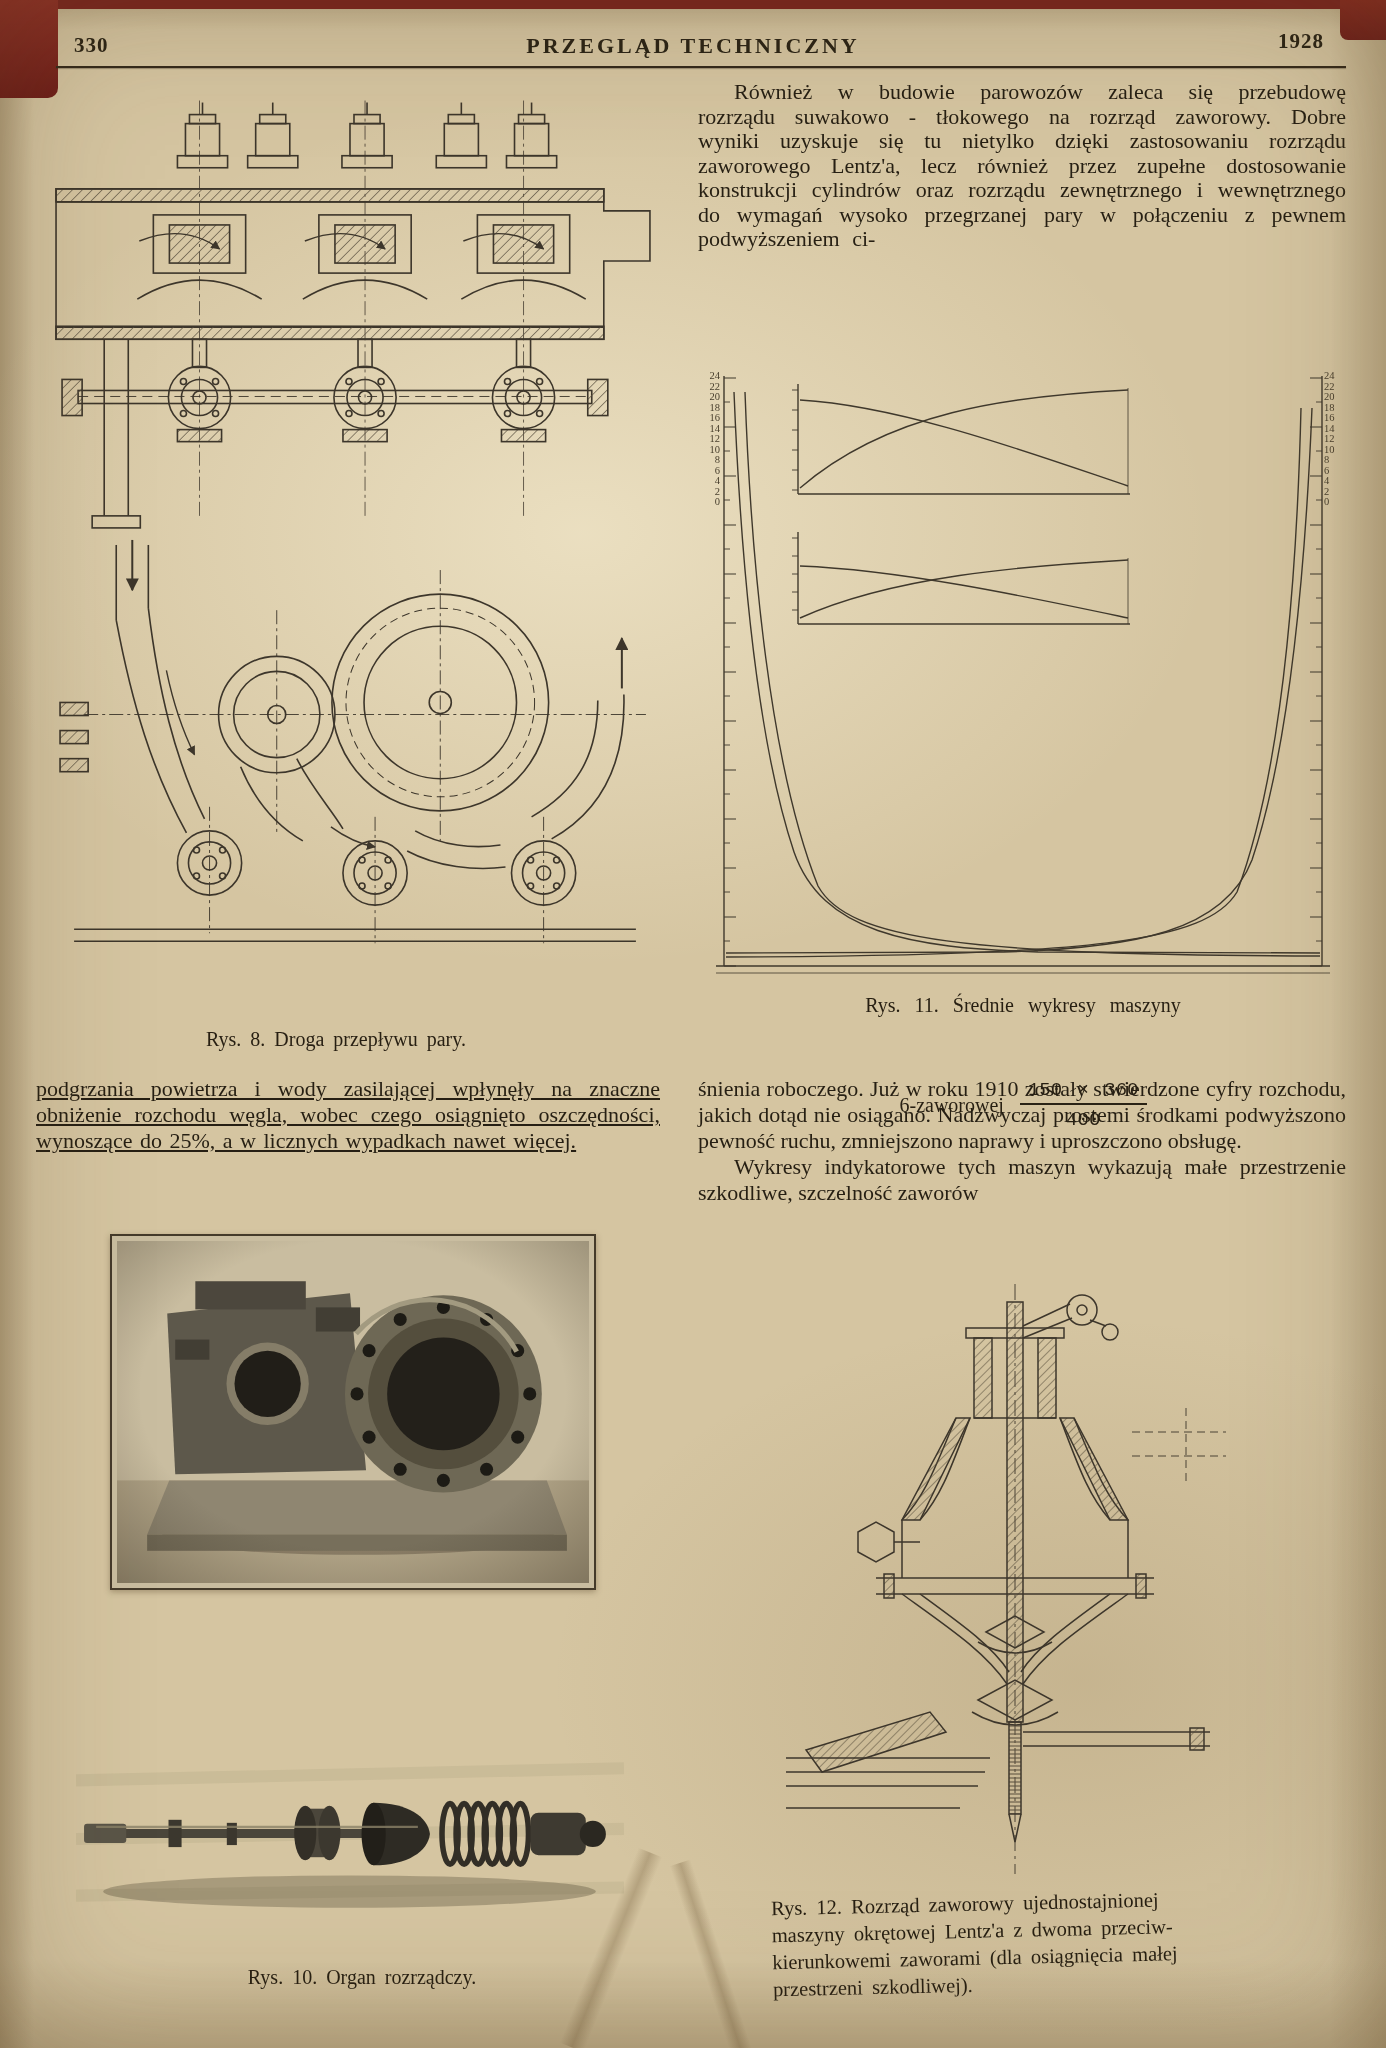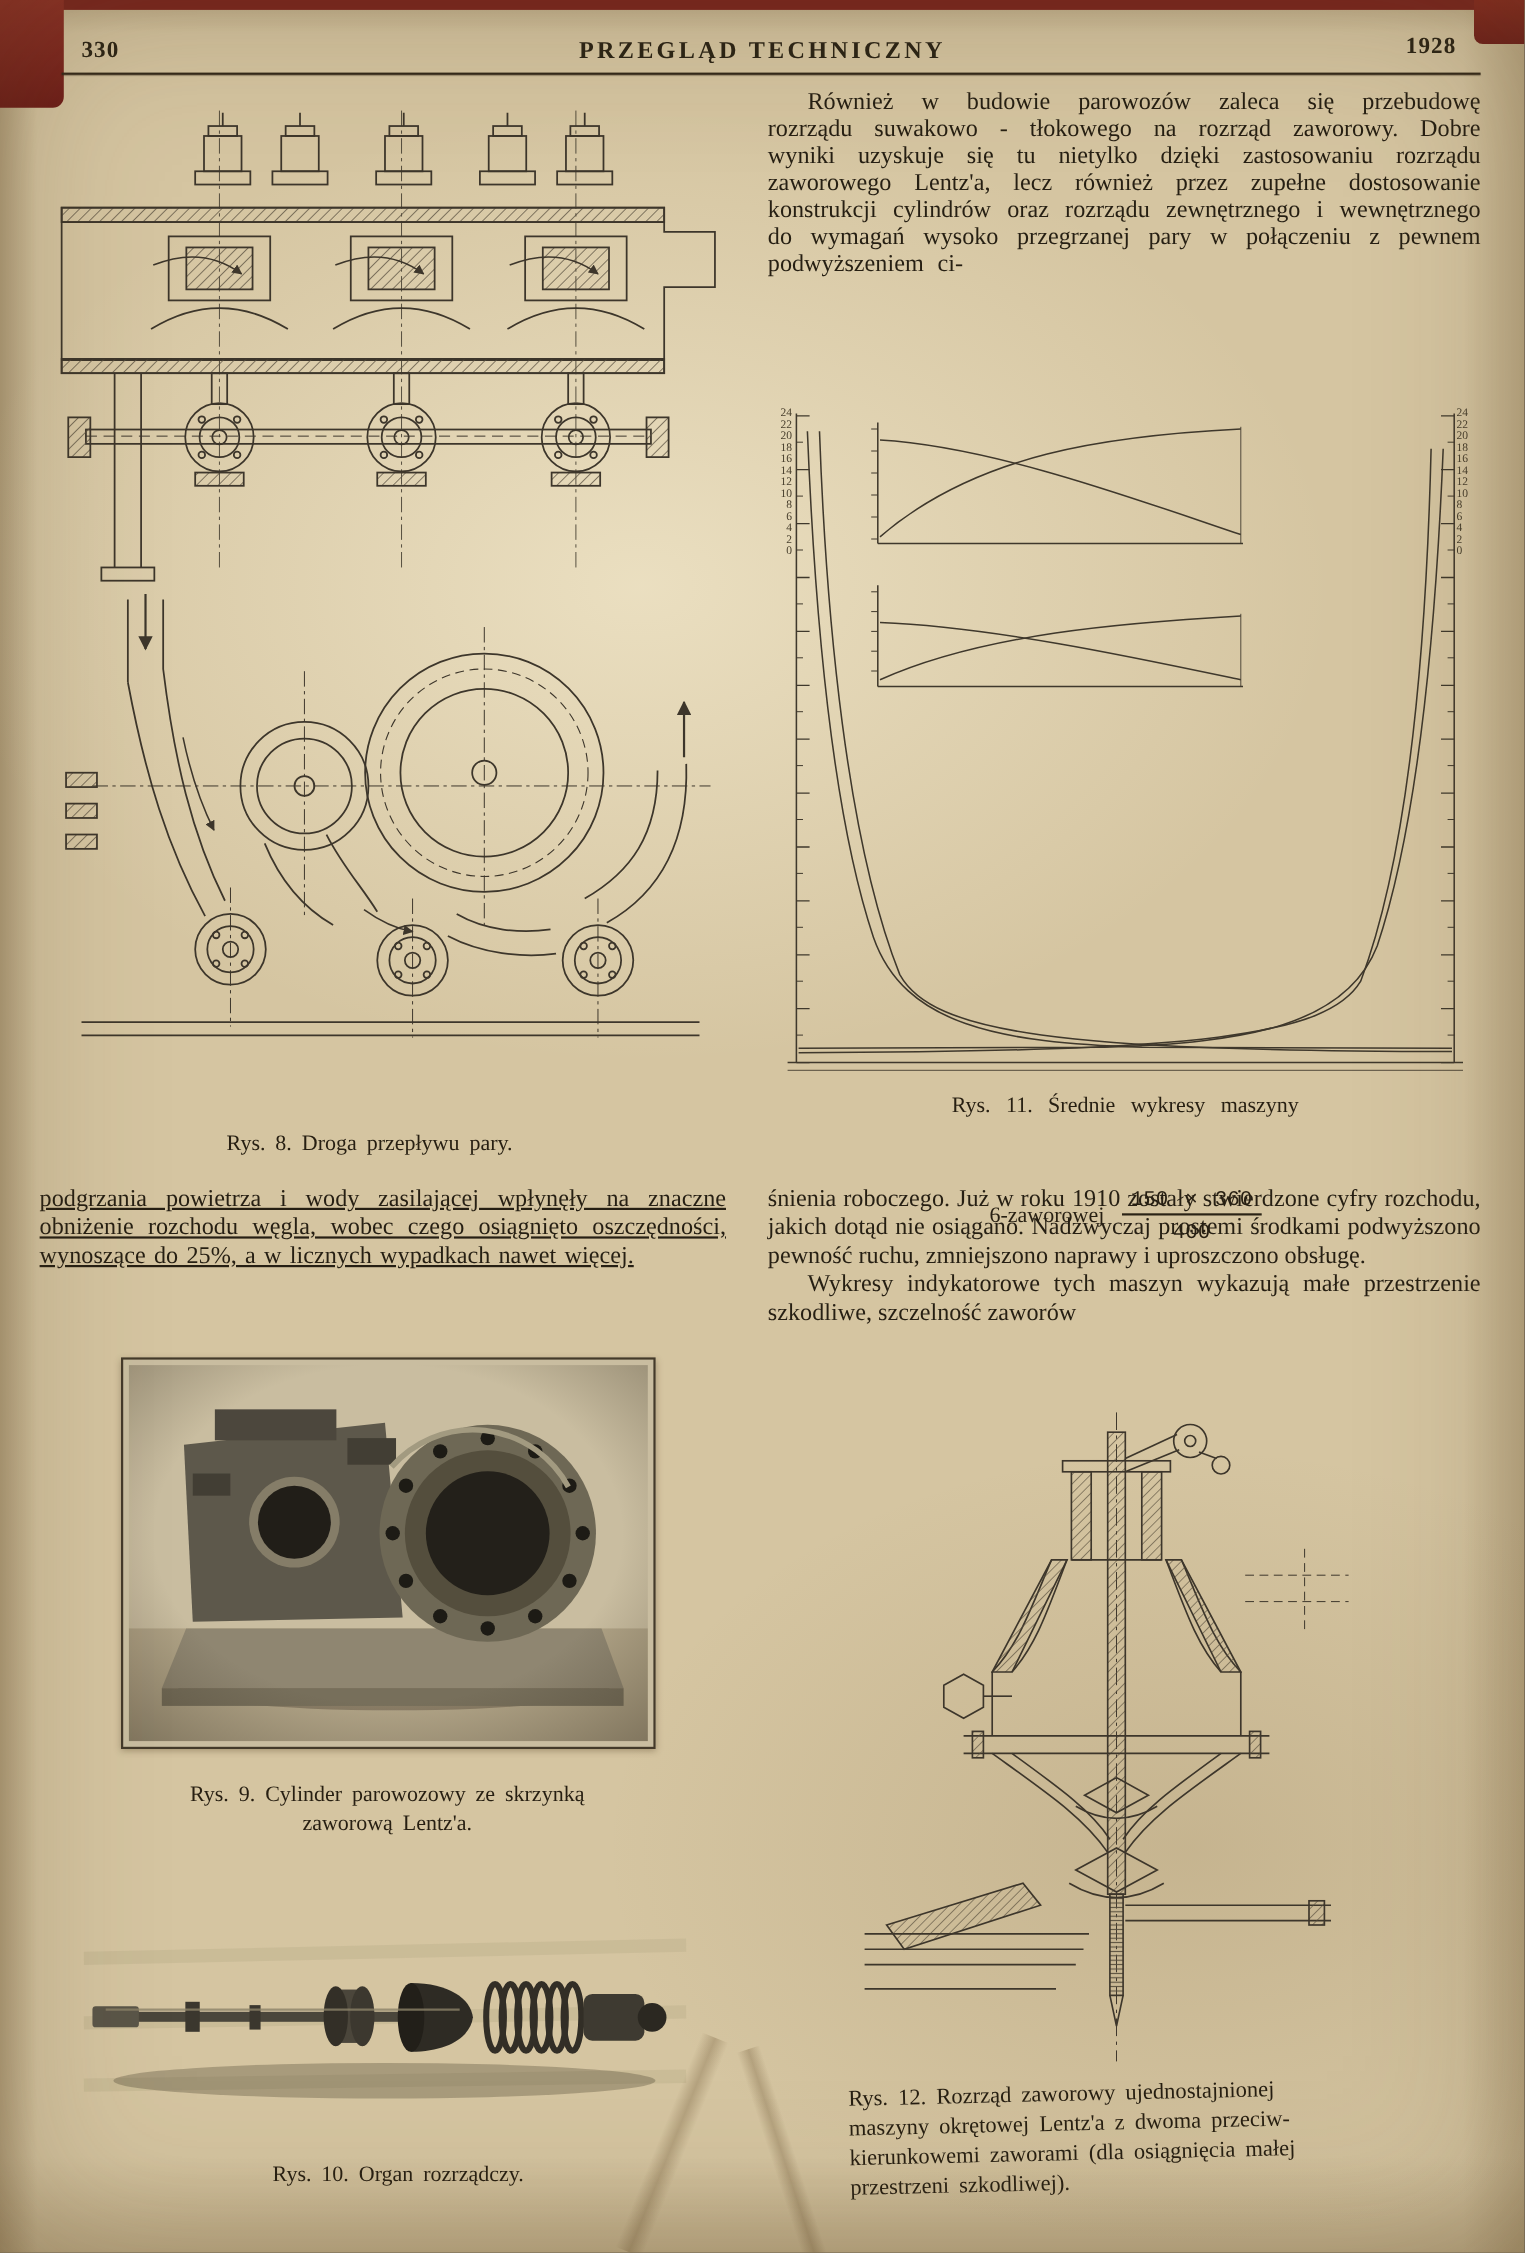--- a/index.html
+++ b/index.html
@@ -362,10 +362,6 @@
       <rect width="470" height="340" fill="url(#vig9)"></rect>
     </svg>
   </figure>
-  <div class="caption cap9">
-    <div>Rys. 9.  Cylinder parowozowy ze skrzynką</div>
-    <div>zaworową Lentz'a.</div>
-  </div>
 
   <figure class="fig fig10">
     <svg viewBox="0 0 545 190" preserveAspectRatio="none">

